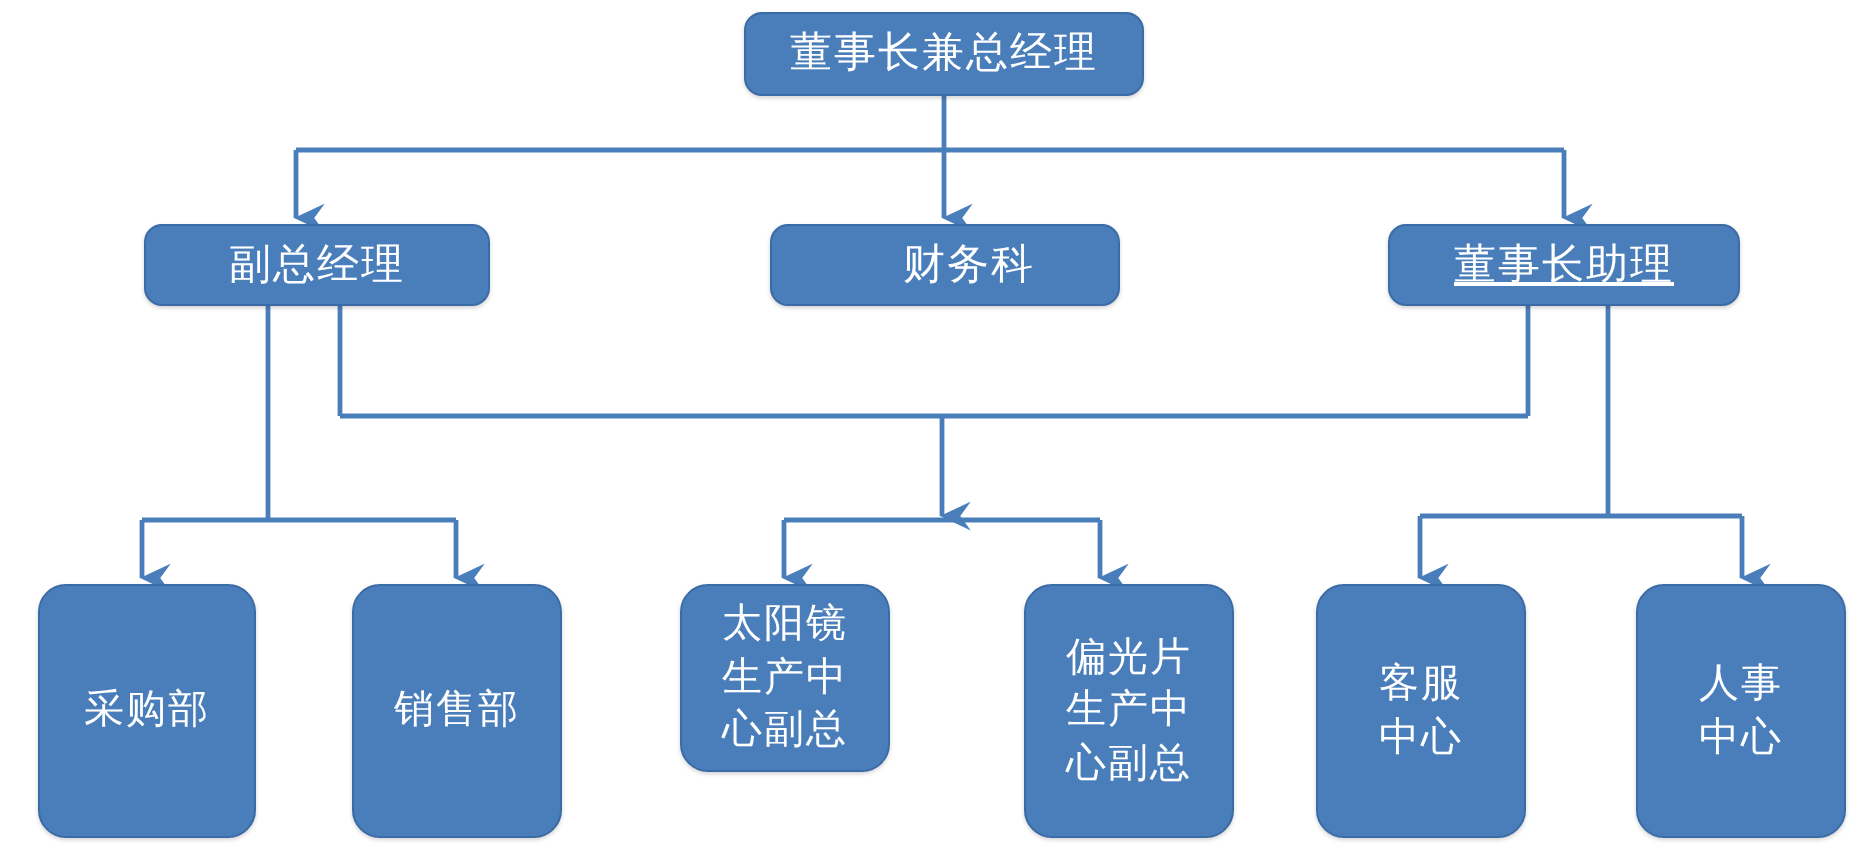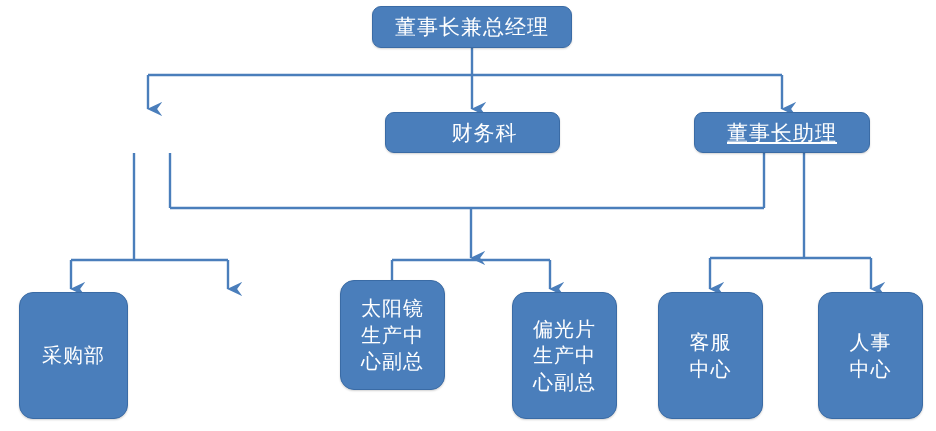--- a/index.html
+++ b/index.html
@@ -103,6 +103,9 @@
     <span class="node-label">董事长兼总经理</span>
   </div>
 
+  <div class="node rank-mid" style="left:72px; top:112px; width:173px; height:41px;">
+    <span class="node-label">副总经理</span>
+  </div>
 
   <div class="node rank-mid" style="left:385px; top:112px; width:175px; height:41px;padding-left:24px;">
     <span class="node-label">财务科</span>

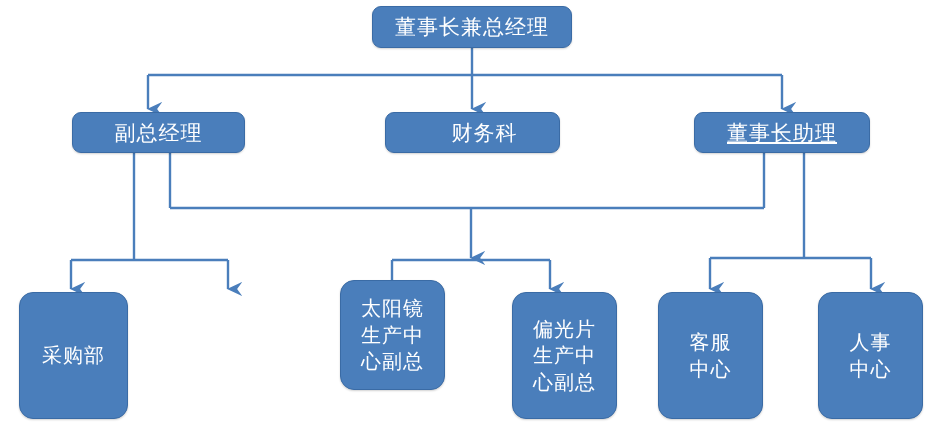--- a/index.html
+++ b/index.html
@@ -120,7 +120,7 @@
   </div>
 
 
-  <div class="node rank-leaf" style="left:340px; top:280px; width:105px; height:110px;">
+  <div class="node rank-leaf" style="left:340px; top:292px; width:105px; height:94px;">
     <span class="node-label">太阳镜
 生产中
 心副总</span>

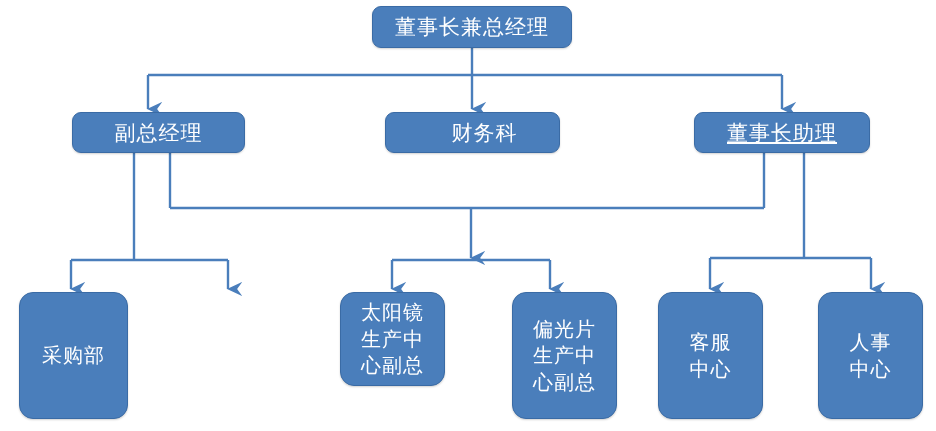--- a/index.html
+++ b/index.html
@@ -119,6 +119,9 @@
     <span class="node-label">采购部</span>
   </div>
 
+  <div class="node rank-leaf" style="left:176px; top:292px; width:105px; height:127px;">
+    <span class="node-label">销售部</span>
+  </div>
 
   <div class="node rank-leaf" style="left:340px; top:292px; width:105px; height:94px;">
     <span class="node-label">太阳镜

